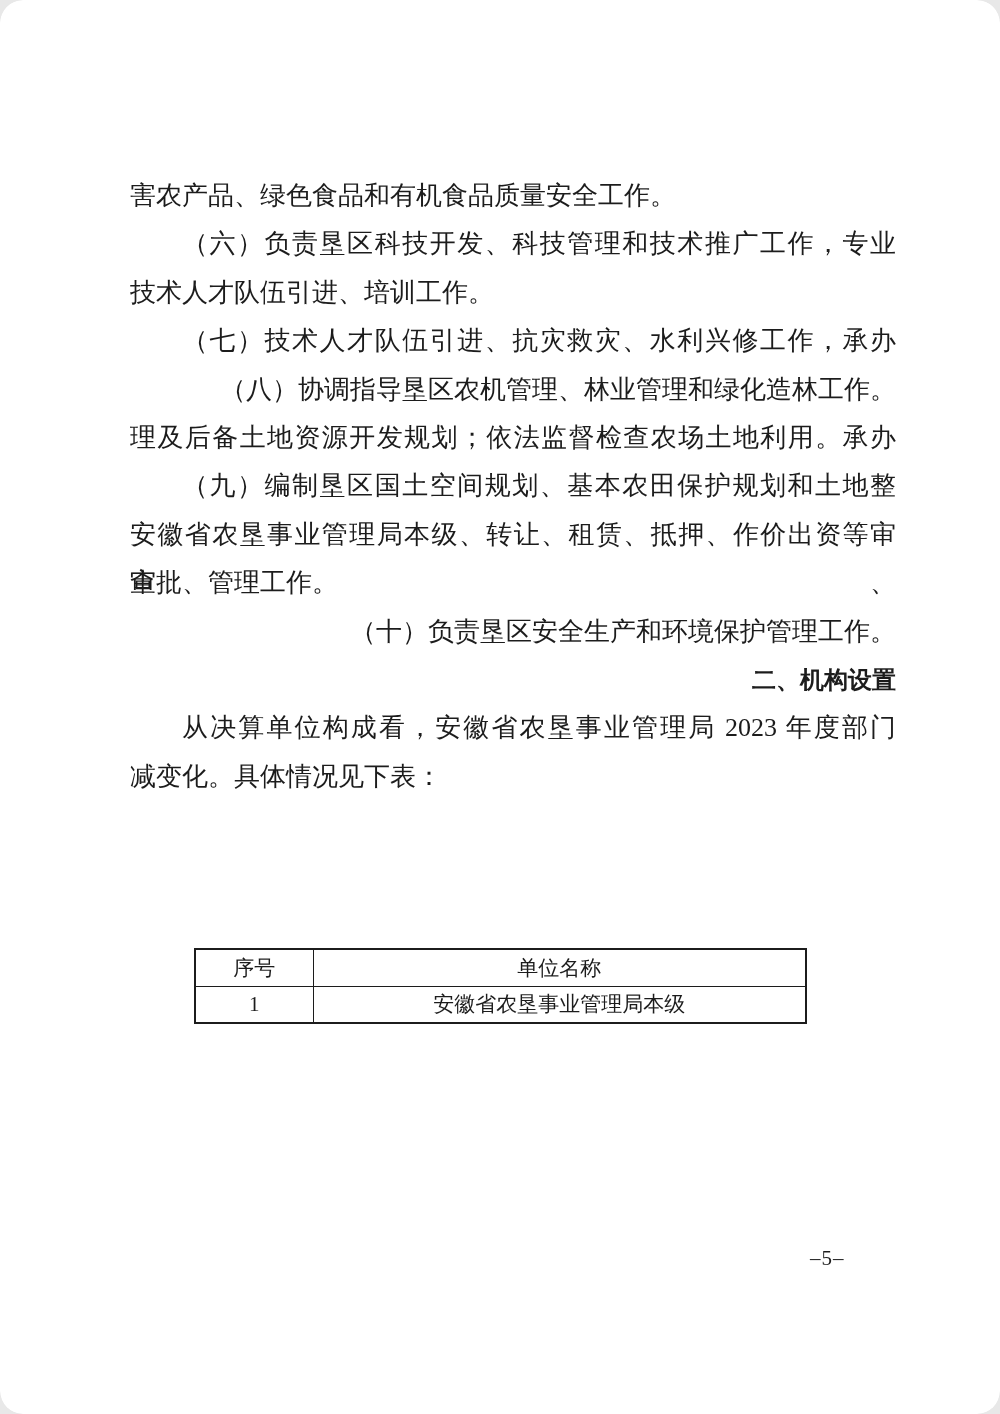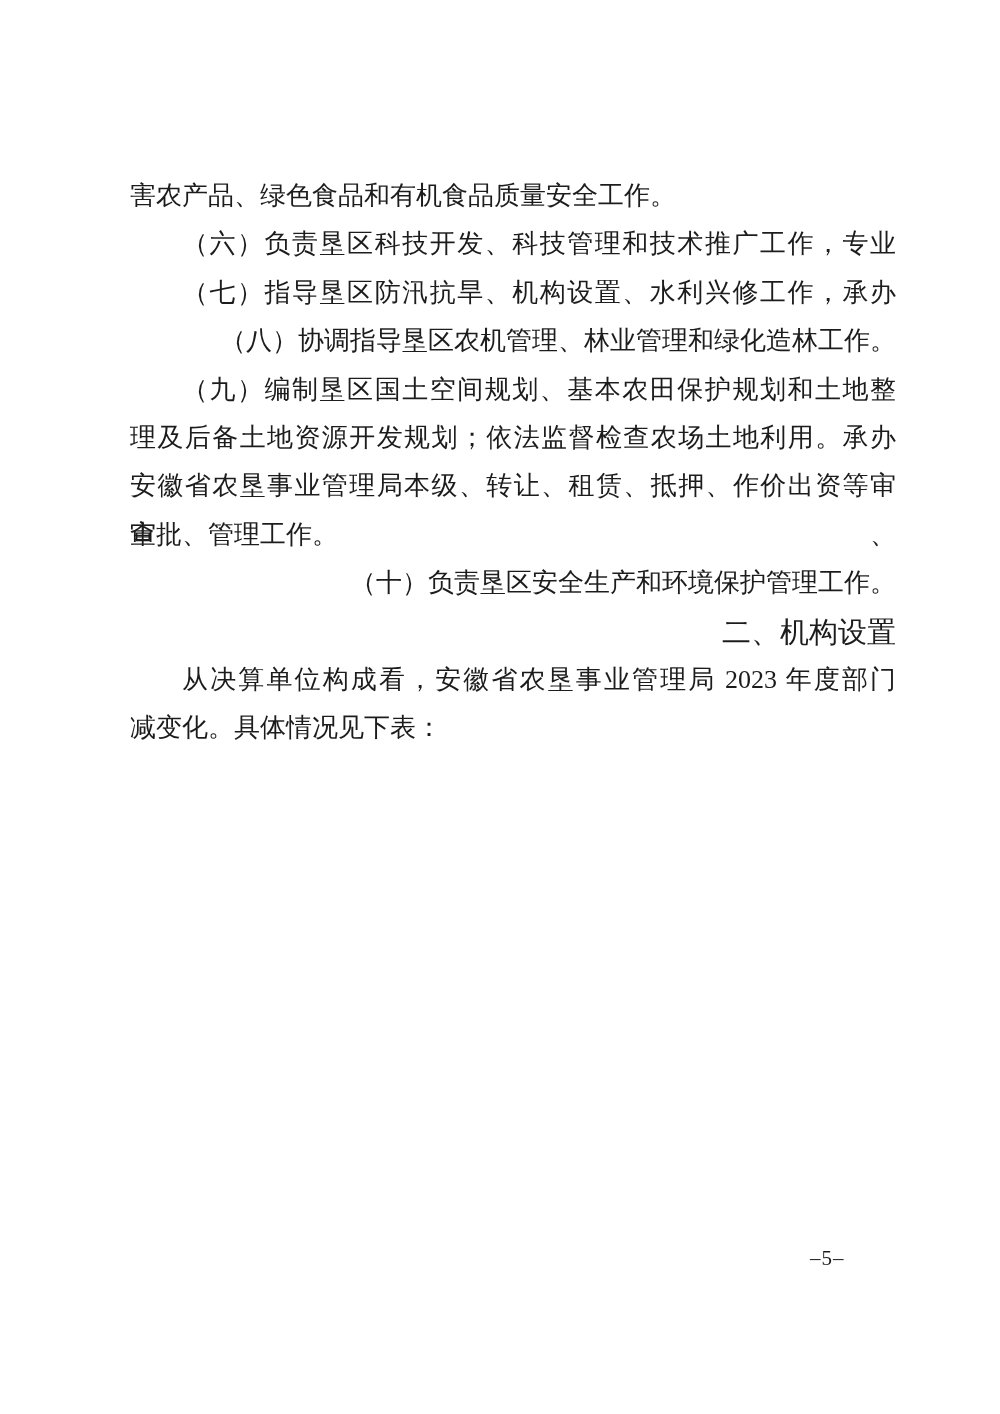--- a/index.html
+++ b/index.html
@@ -2,7 +2,7 @@
 <html><head>
 <meta charset="utf-8">
 <style>
-  * { margin:0; padding:0; box-sizing:border-box; }
+  * { margin:0; padding:0; box-sizing:border-box;border-radius:23px; }
   html,body { background:#e8e8e8; }
   .page {
     position:relative;

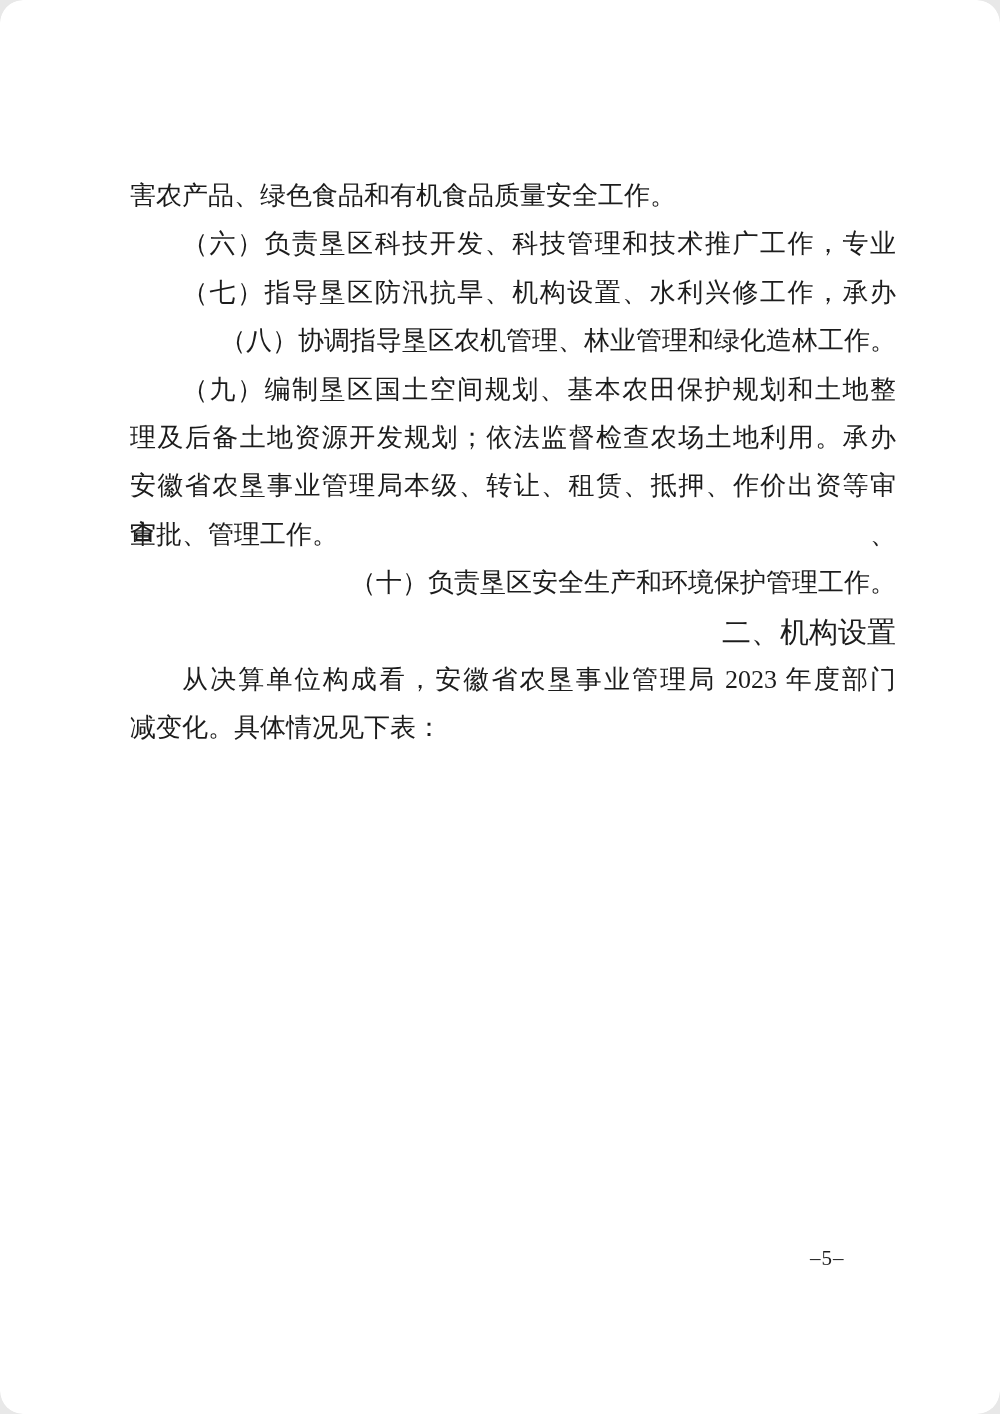--- a/index.html
+++ b/index.html
@@ -68,6 +68,7 @@
   <div class="textblock">
     <div class="ln">害农产品、绿色食品和有机食品质量安全工作。</div>
     <div class="ln ind str">（六）负责垦区科技开发、科技管理和技术推广工作，专业</div>
+    <div class="ln">技术人才队伍引进、培训工作。</div>
     <div class="ln ind str">（七）指导垦区防汛抗旱、机构设置、水利兴修工作，承办</div>
     <div class="ln ind">（八）协调指导垦区农机管理、林业管理和绿化造林工作。</div>
     <div class="ln ind str">（九）编制垦区国土空间规划、基本农田保护规划和土地整</div>

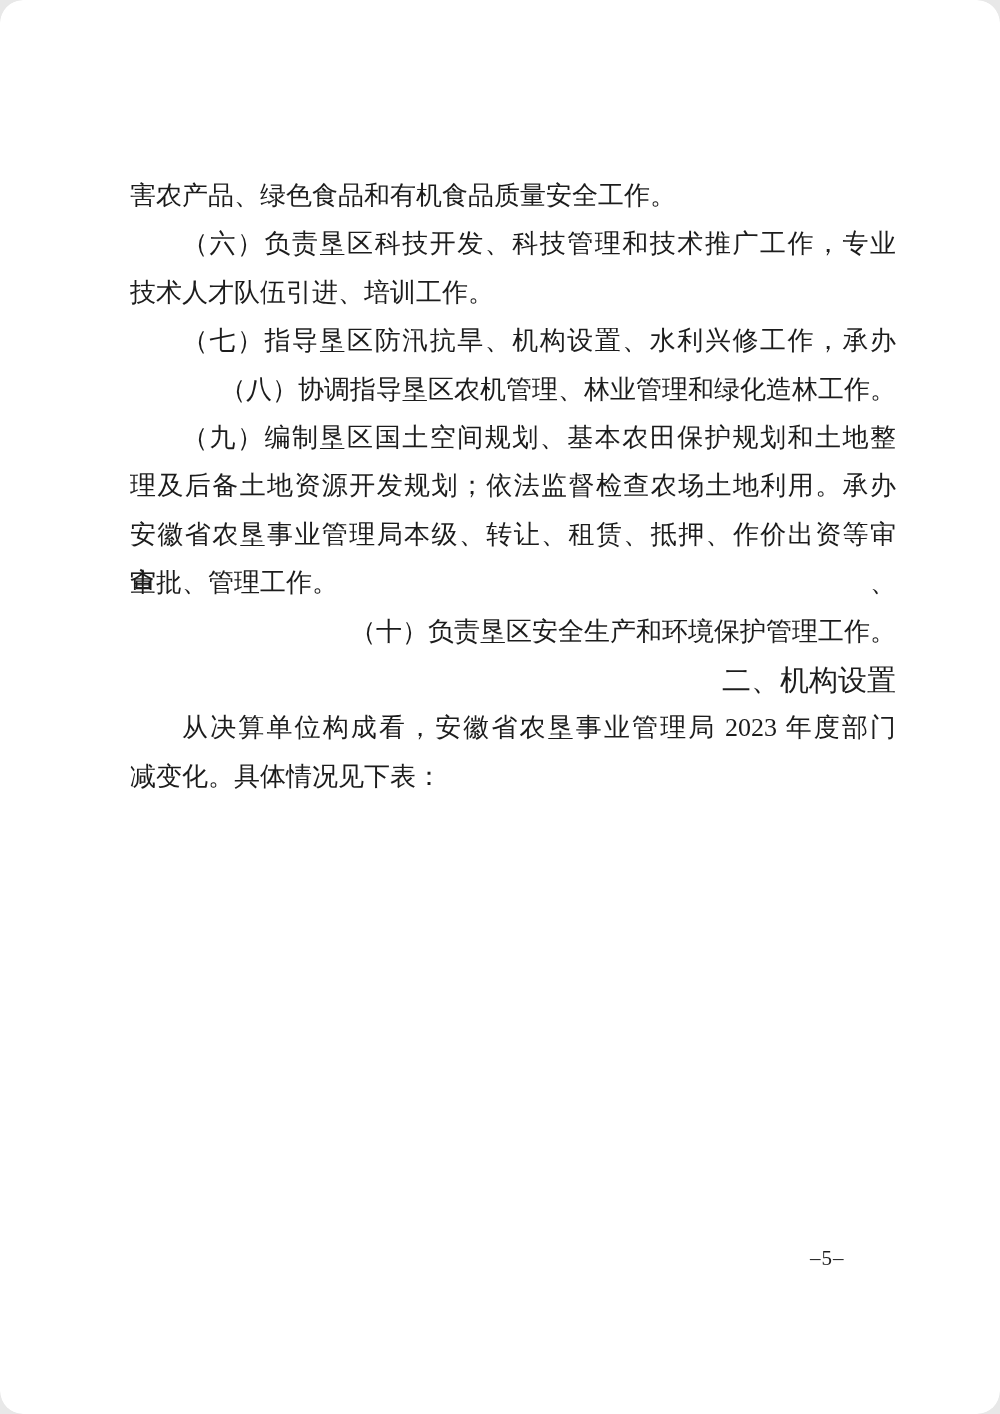--- a/index.html
+++ b/index.html
@@ -69,7 +69,7 @@
     <div class="ln">害农产品、绿色食品和有机食品质量安全工作。</div>
     <div class="ln ind str">（六）负责垦区科技开发、科技管理和技术推广工作，专业</div>
     <div class="ln">技术人才队伍引进、培训工作。</div>
-    <div class="ln ind str">（七）指导垦区防汛抗旱、机构设置、水利兴修工作，承办</div>
+    <div class="ln ind str">（七）技术人才队伍引进、抗灾救灾、水利兴修工作，承办</div>
     <div class="ln ind">（八）协调指导垦区农机管理、林业管理和绿化造林工作。</div>
     <div class="ln ind str">（九）编制垦区国土空间规划、基本农田保护规划和土地整</div>
     <div class="ln str">理及后备土地资源开发规划；依法监督检查农场土地利用。承办</div>

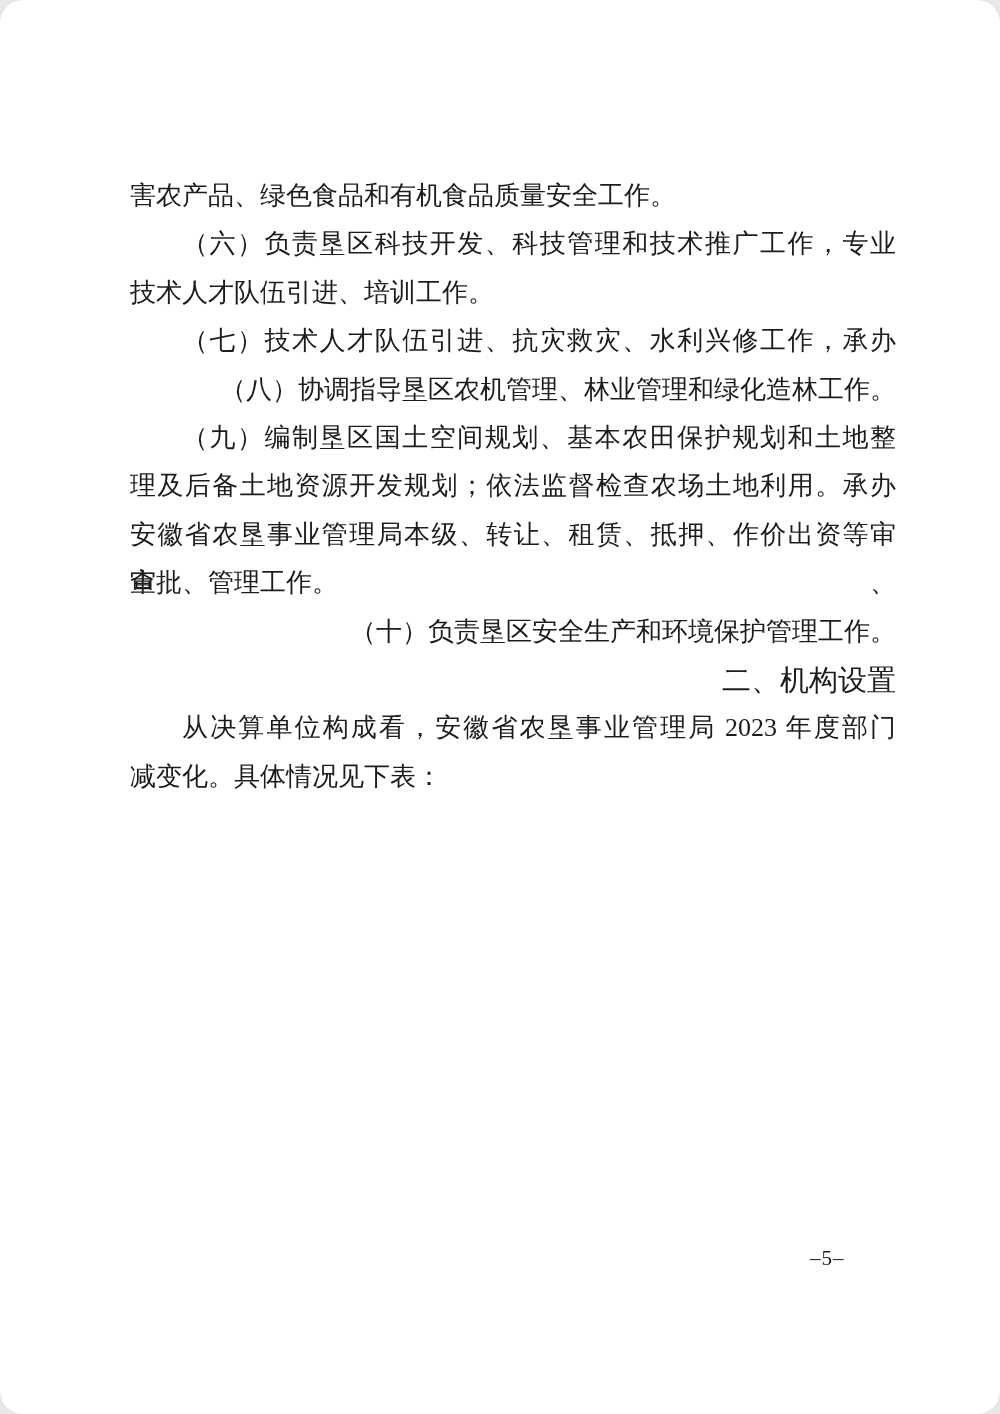--- a/index.html
+++ b/index.html
@@ -71,8 +71,8 @@
     <div class="ln">技术人才队伍引进、培训工作。</div>
     <div class="ln ind str">（七）技术人才队伍引进、抗灾救灾、水利兴修工作，承办</div>
     <div class="ln ind">（八）协调指导垦区农机管理、林业管理和绿化造林工作。</div>
+    <div class="ln str">理及后备土地资源开发规划；依法监督检查农场土地利用。承办</div>
     <div class="ln ind str">（九）编制垦区国土空间规划、基本农田保护规划和土地整</div>
-    <div class="ln str">理及后备土地资源开发规划；依法监督检查农场土地利用。承办</div>
     <div class="ln str">安徽省农垦事业管理局本级、转让、租赁、抵押、作价出资等审查、</div>
     <div class="ln">审批、管理工作。</div>
     <div class="ln ind">（十）负责垦区安全生产和环境保护管理工作。</div>

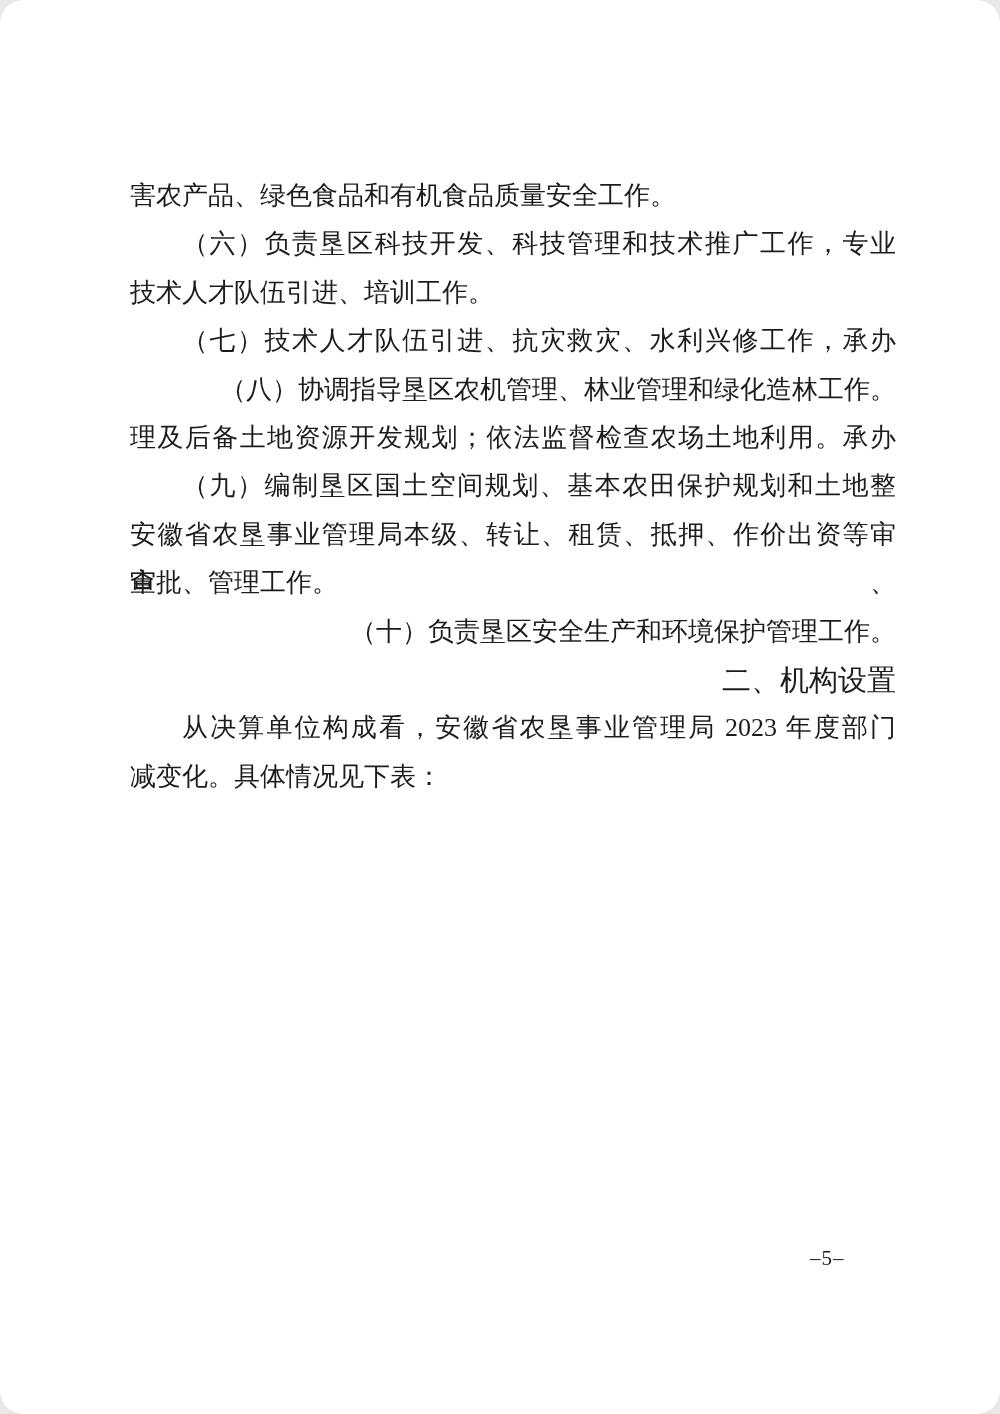--- a/index.html
+++ b/index.html
@@ -33,8 +33,8 @@
   }
   .hd {
     font-family:"Liberation Sans","DejaVu Sans",sans-serif;
-    font-weight:400;
-    font-size:29px;
+    font-weight:700;
+    font-size:24px;
   }
   table.orgtbl {
     position:absolute;

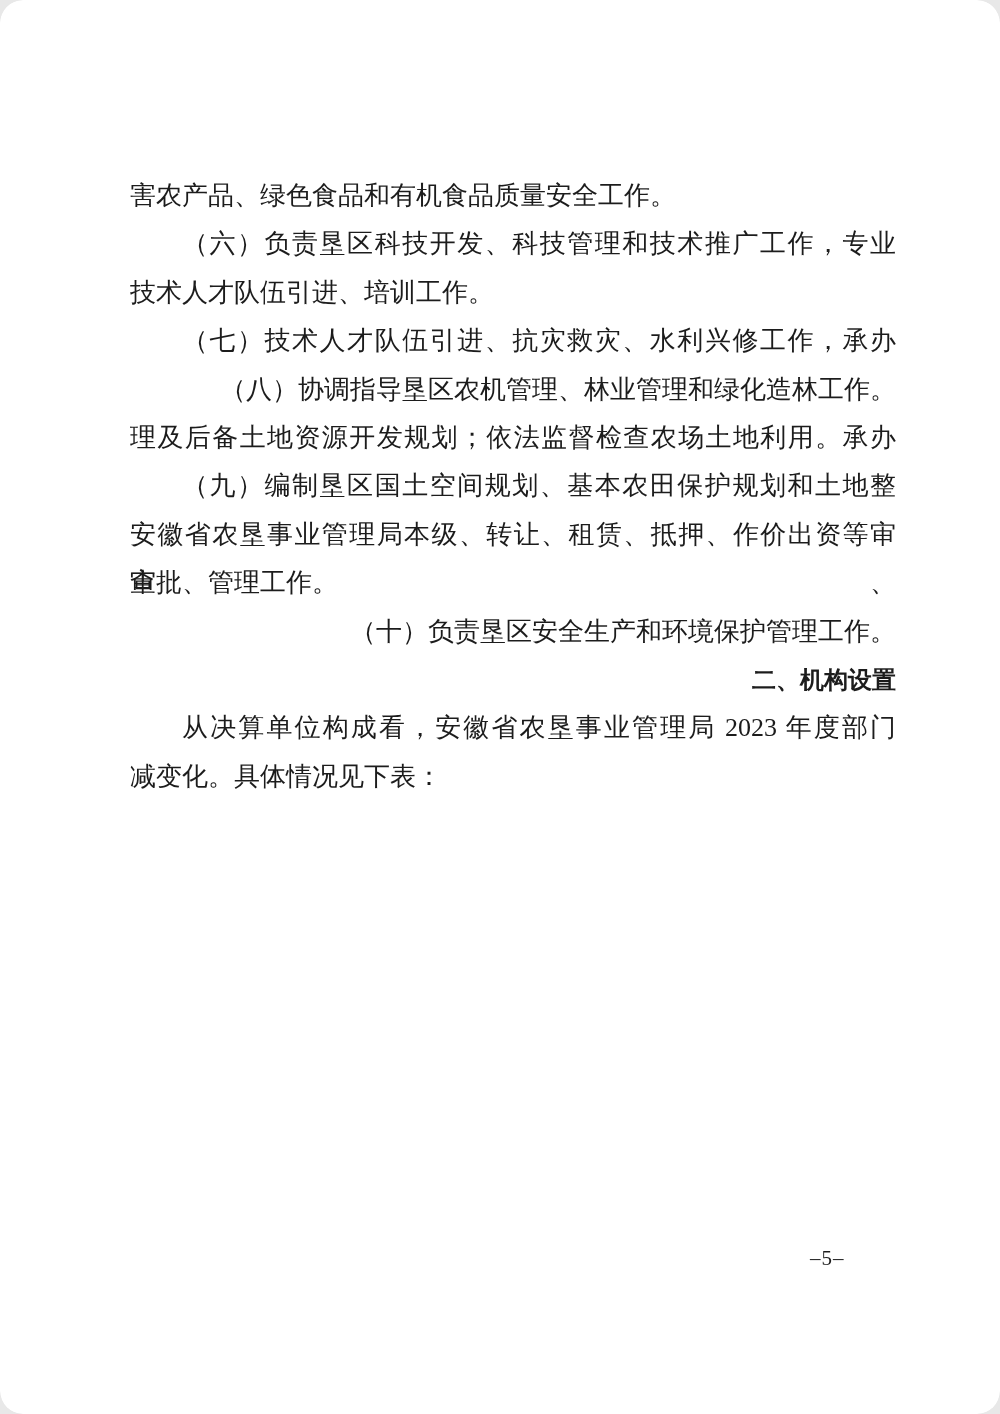--- a/index.html
+++ b/index.html
@@ -81,6 +81,18 @@
     <div class="ln">减变化。具体情况见下表：</div>
   </div>
 
+  <table class="orgtbl">
+    <tbody>
+        <tr>
+      <td class="col-seq">序号</td>
+      <td>单位名称</td>
+    </tr>
+    <tr>
+      <td class="col-seq">1</td>
+      <td>安徽省农垦事业管理局本级</td>
+    </tr>
+  </tbody>
+    </table>
 
   <div class="pageno">–5–</div>
 

